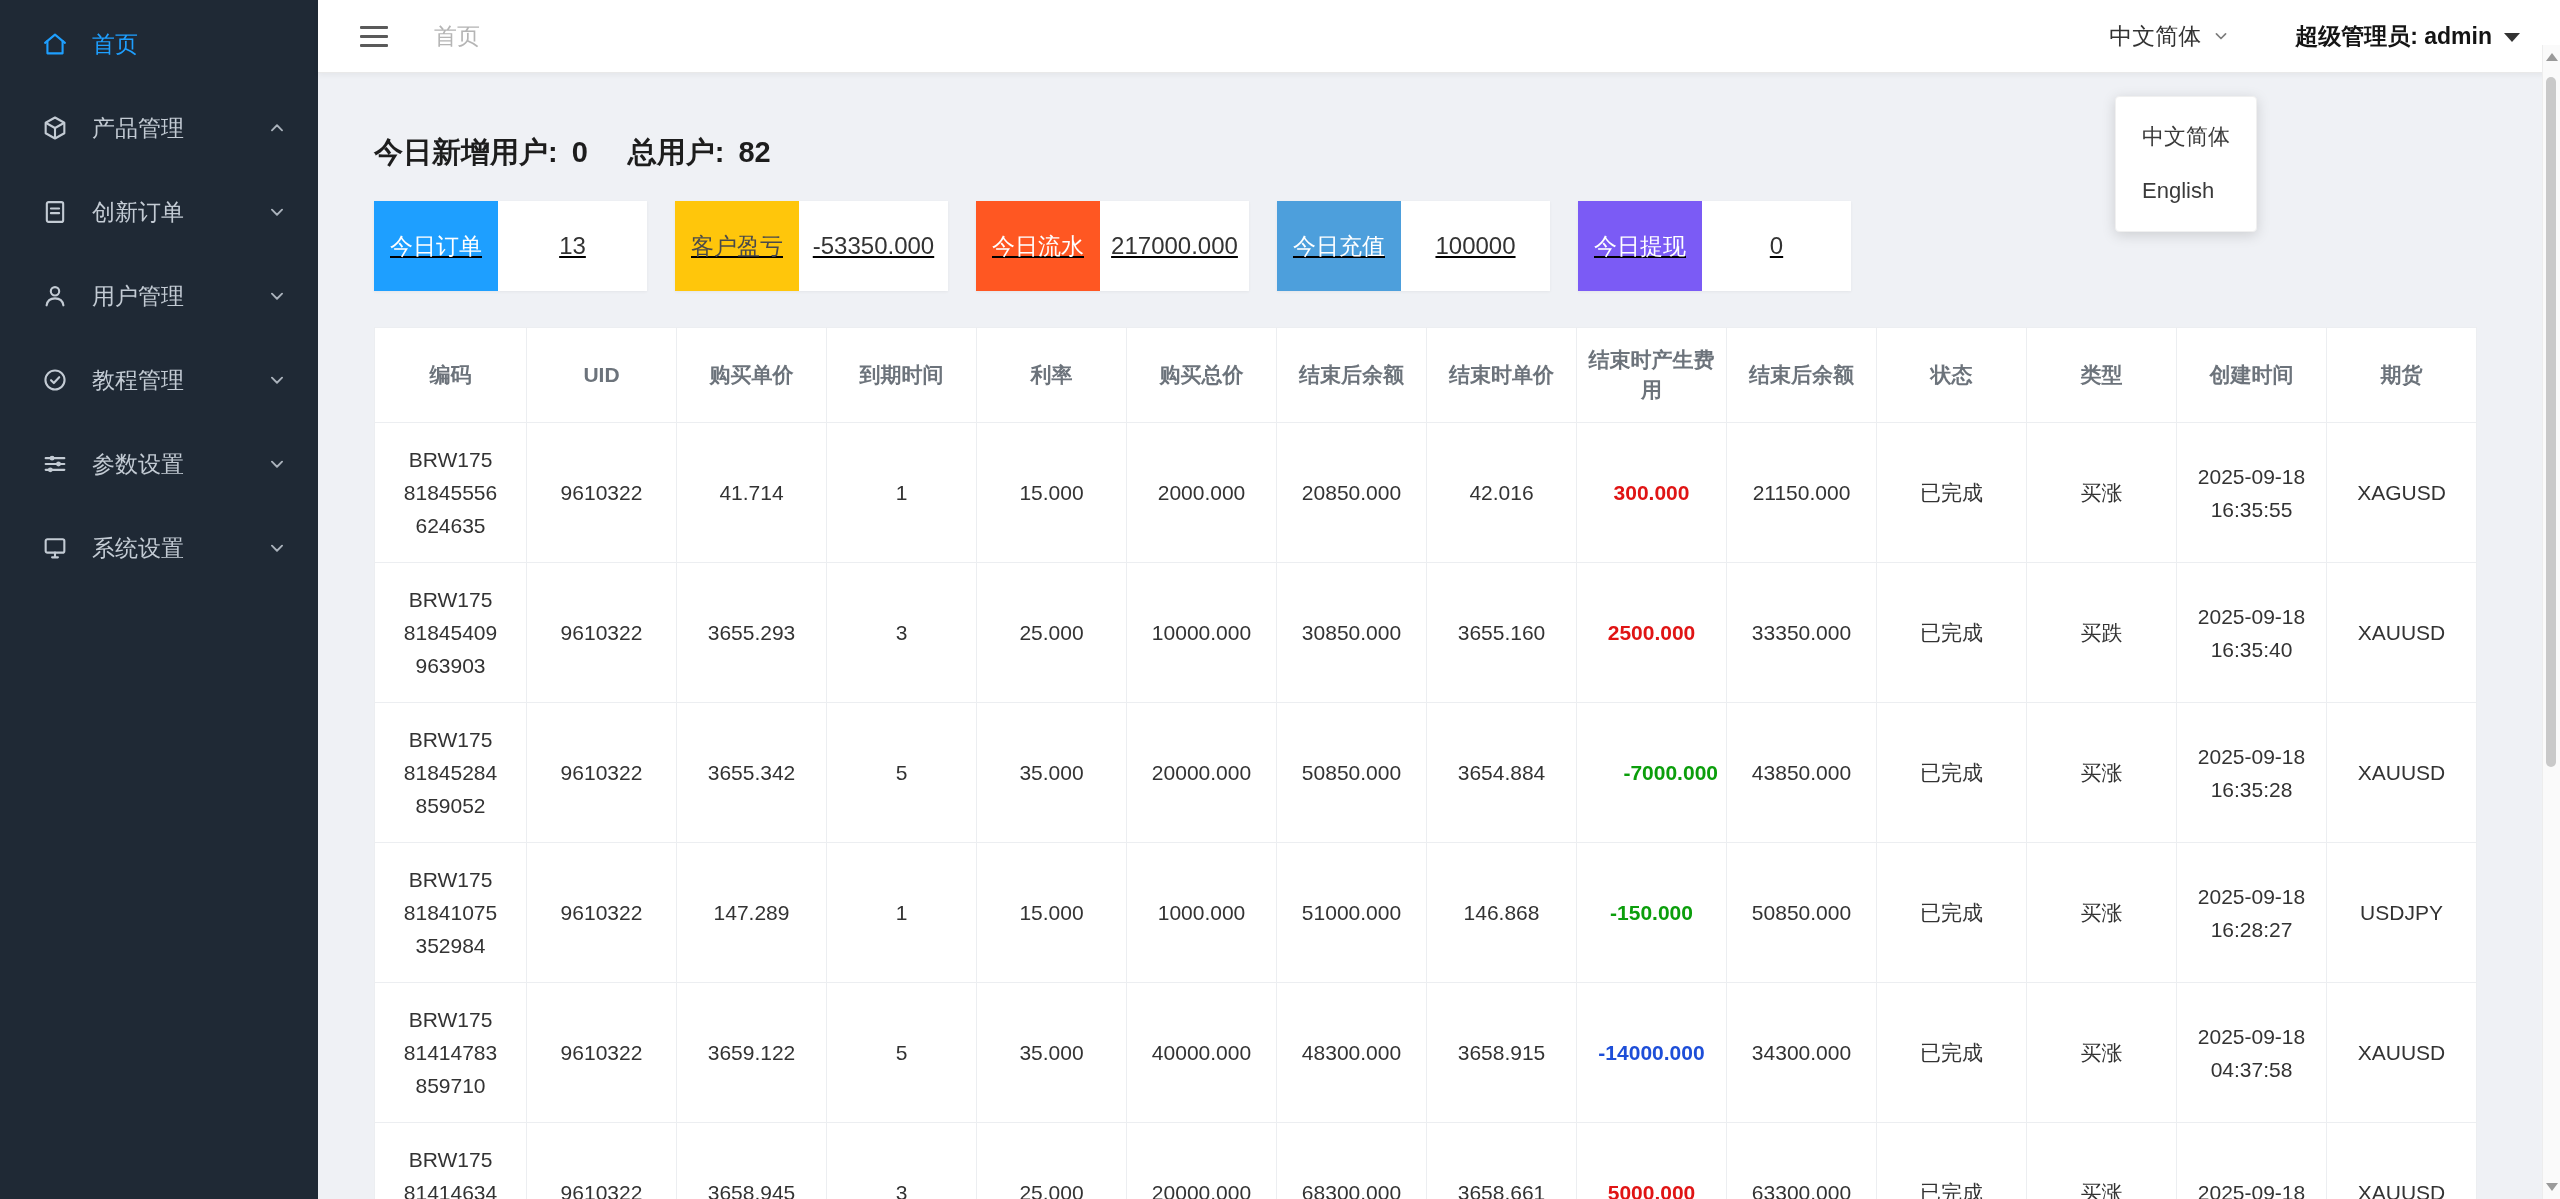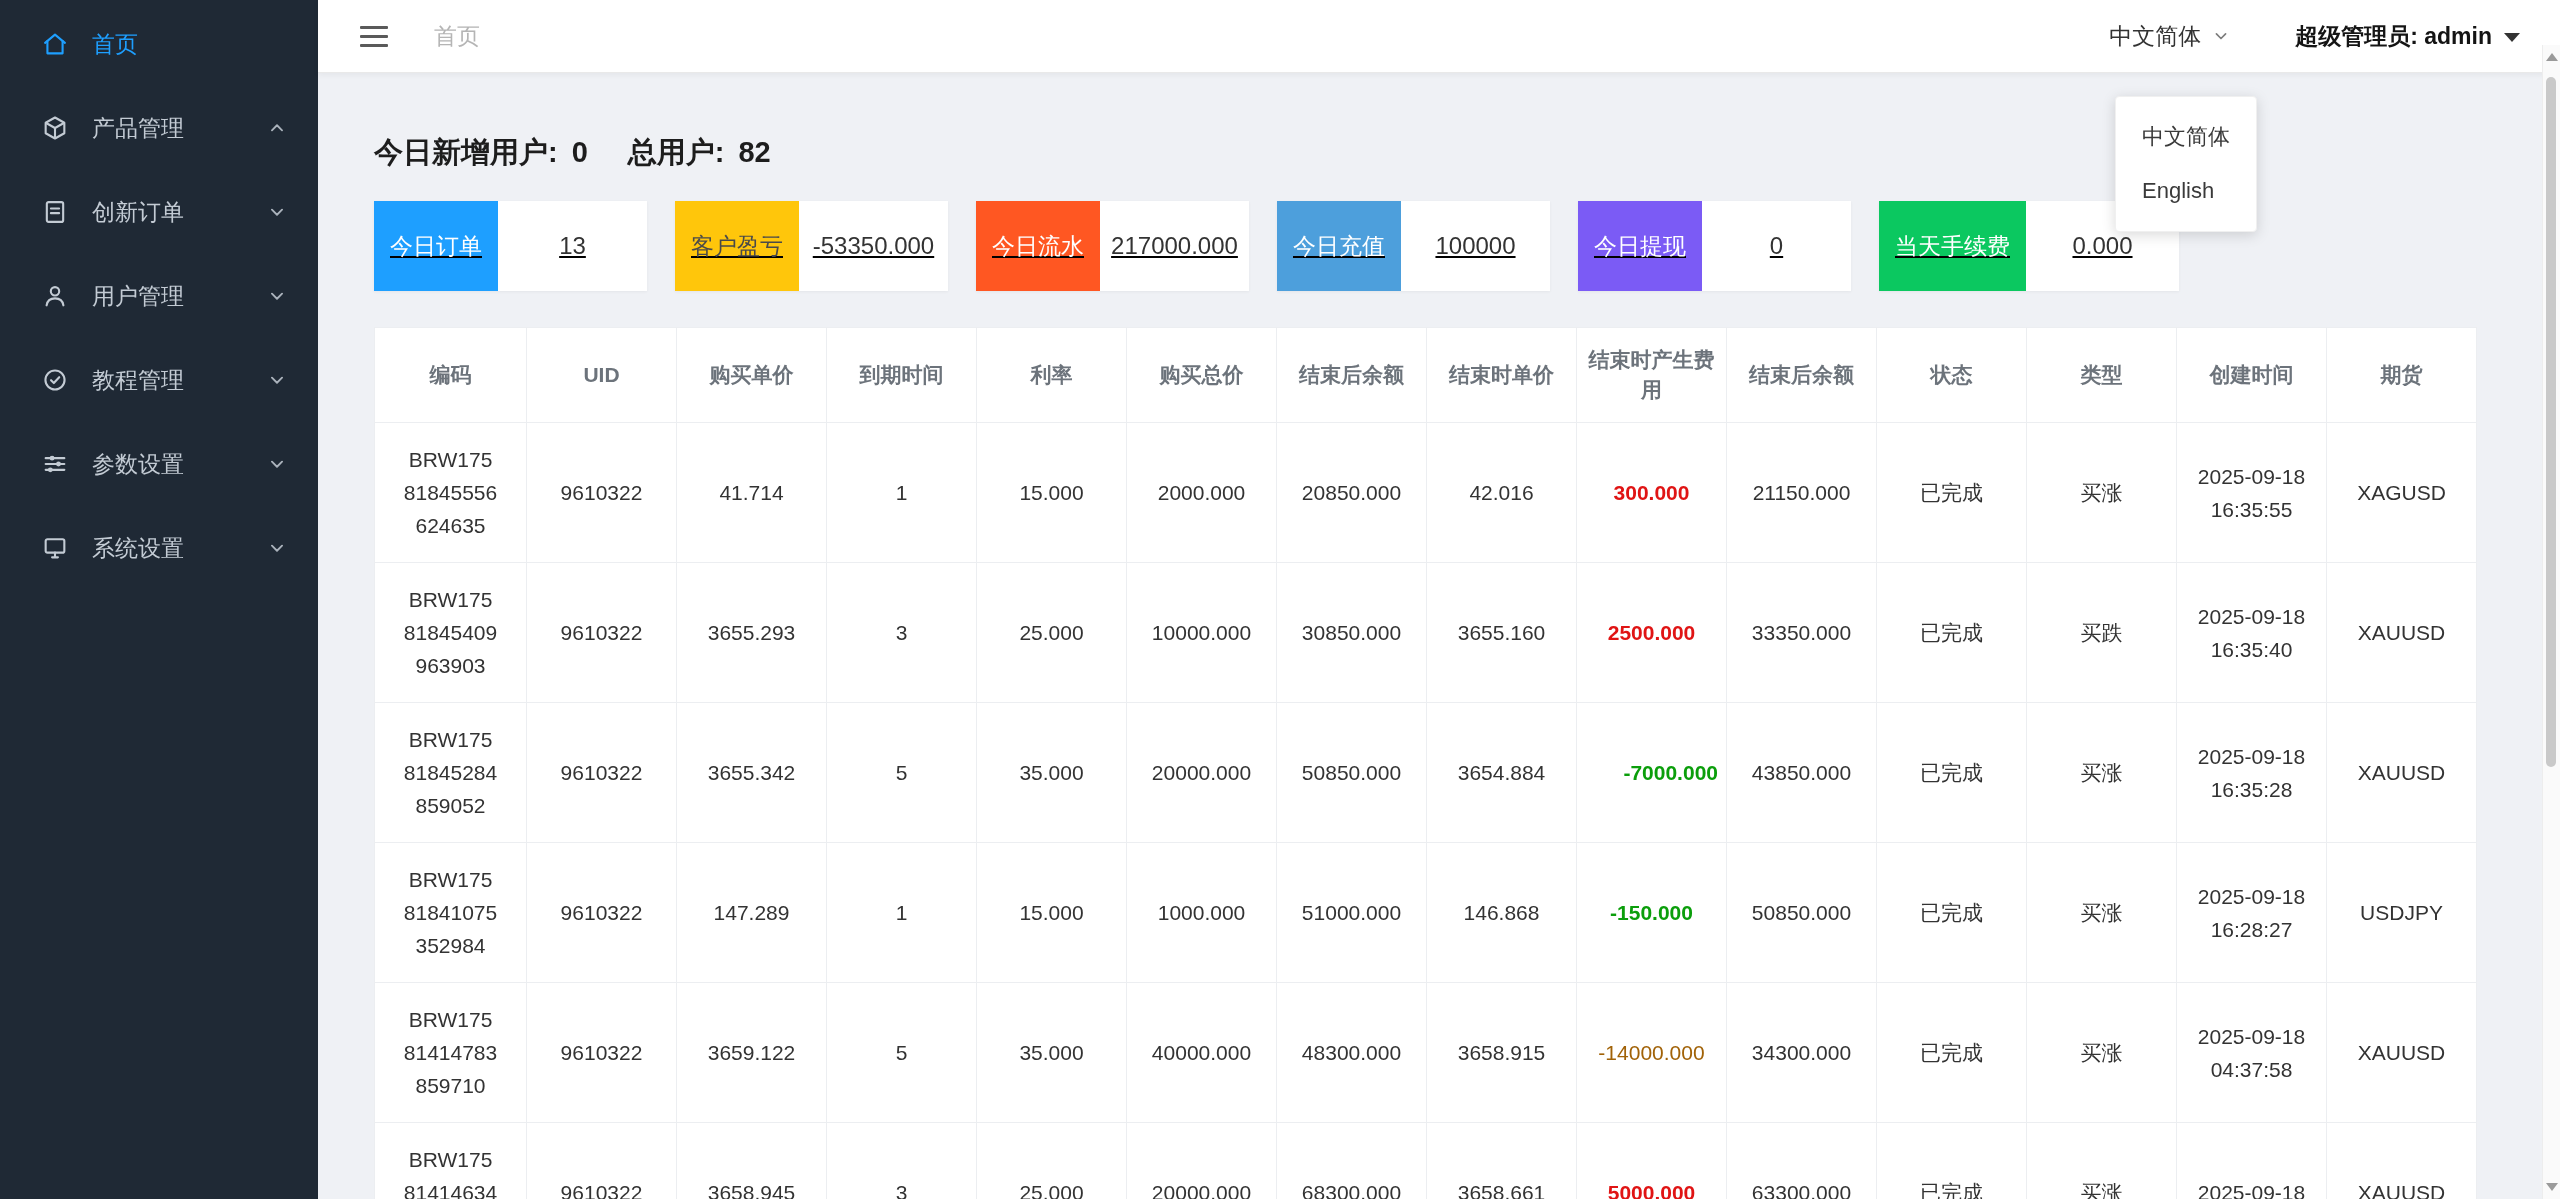--- a/index.html
+++ b/index.html
@@ -249,10 +249,6 @@
           <div class="card-label" style="background: rgb(123, 91, 245); color: rgb(255, 255, 255);">今日提现</div>
           <div class="card-value">0</div>
         </div>
-        <div class="stat-card wide">
-          <div class="card-label" style="background: rgb(11, 200, 96); color: rgb(255, 255, 255);">当天手续费</div>
-          <div class="card-value">0.000</div>
-        </div>
       </div>
 
       <div class="table-wrap">

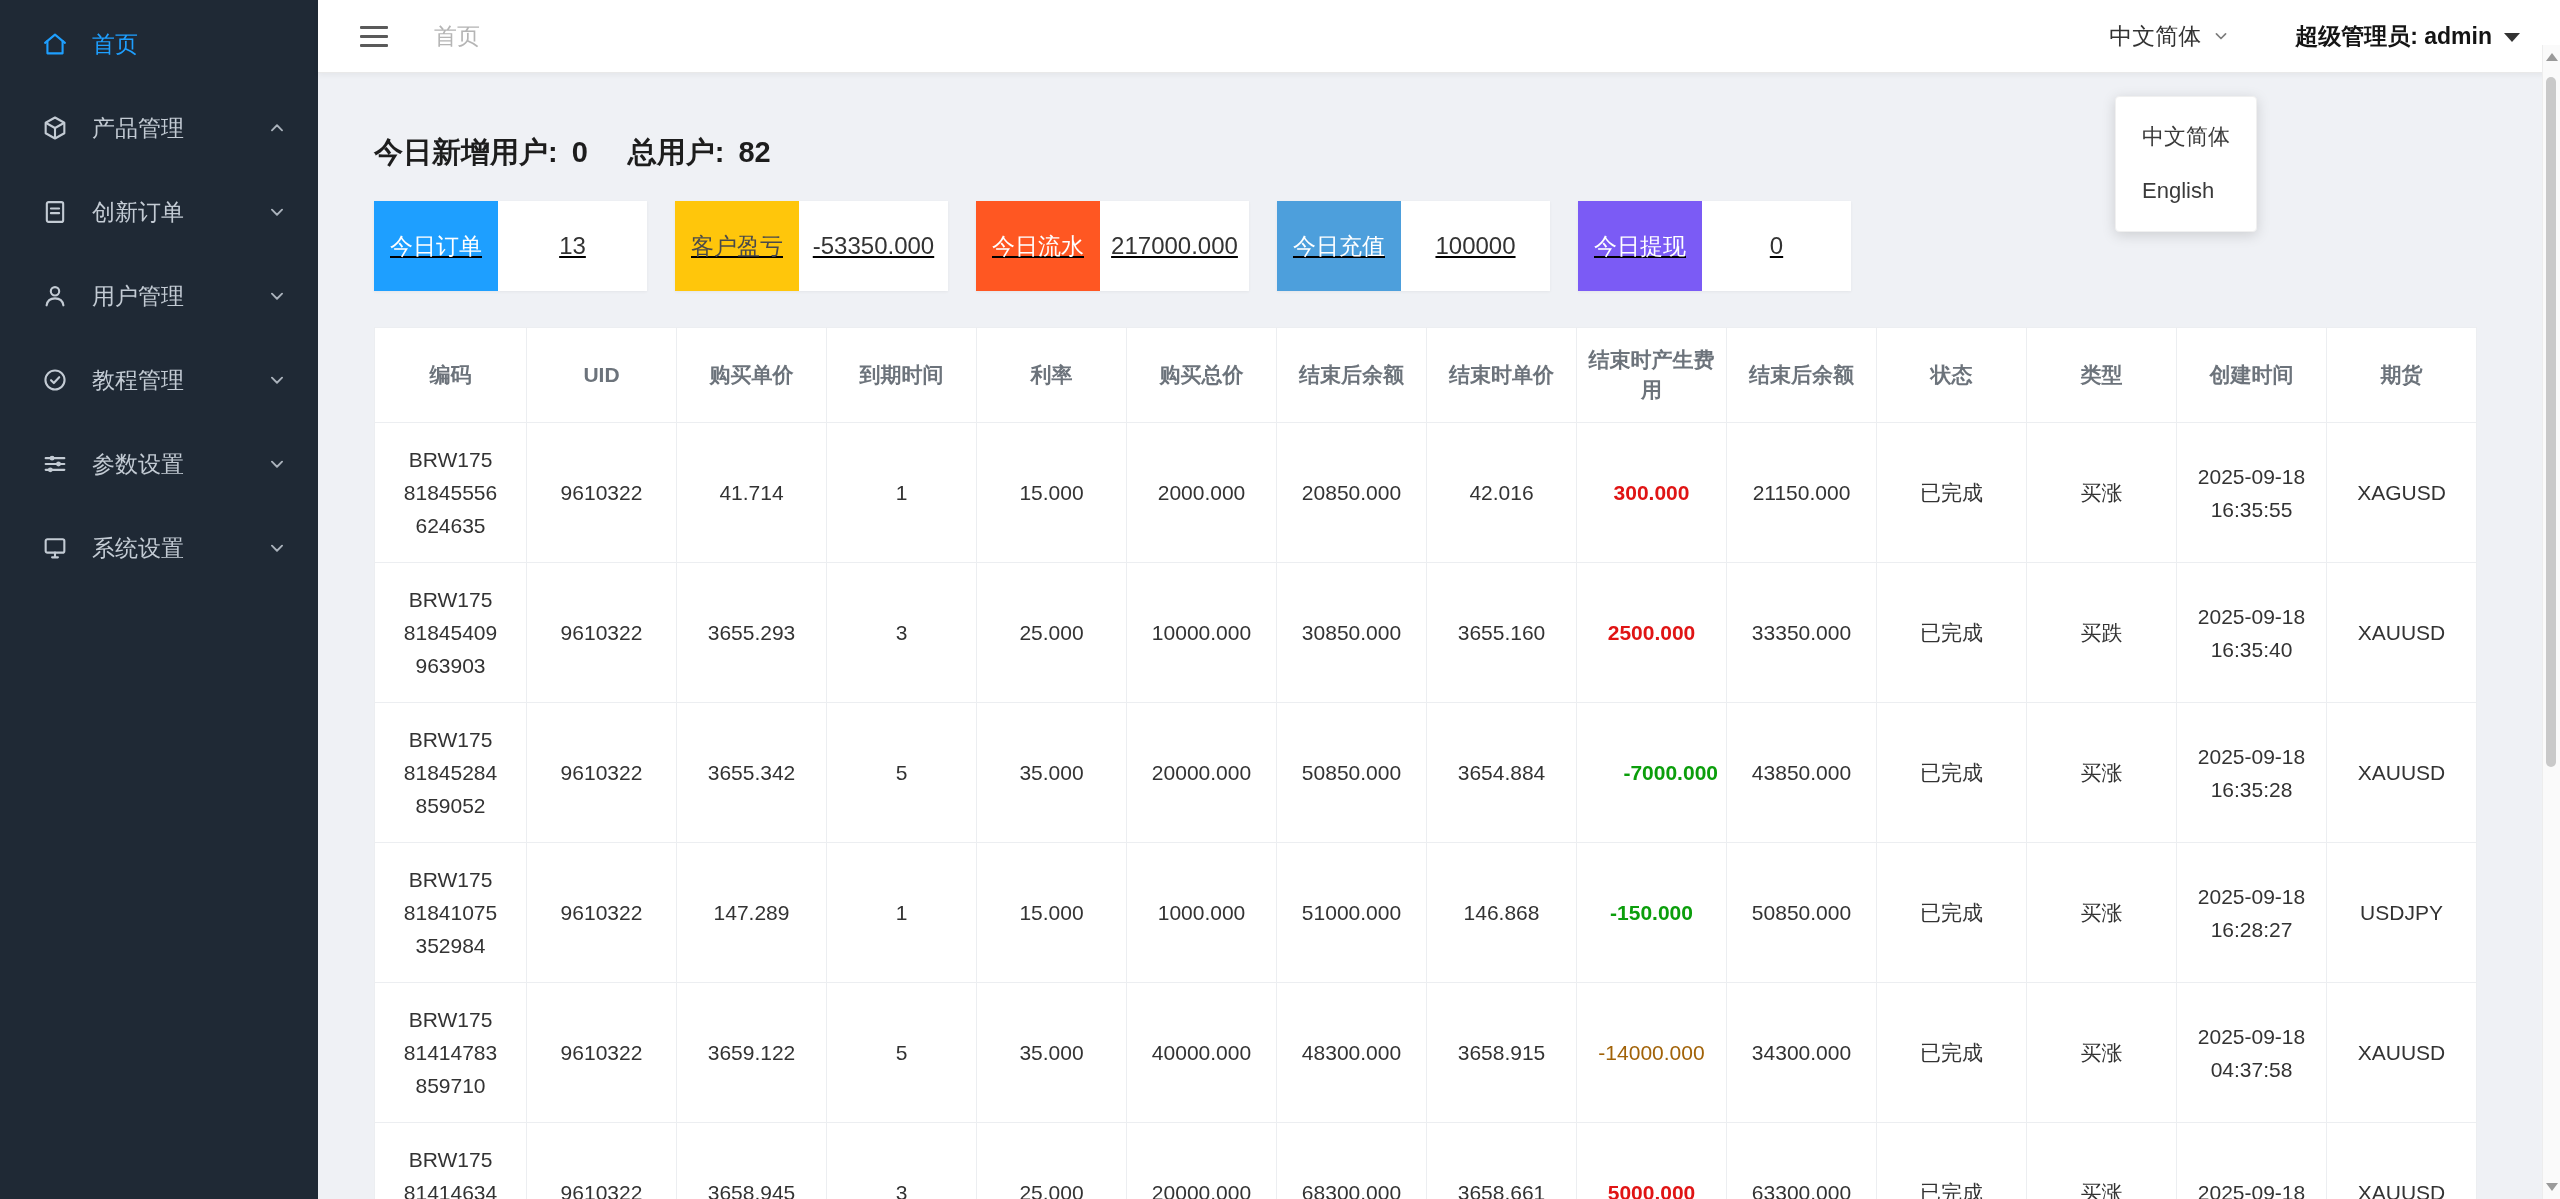--- a/index.html
+++ b/index.html
@@ -345,7 +345,7 @@
                 <td>40000.000</td>
                 <td>48300.000</td>
                 <td>3658.915</td>
-                <td style="color: #a16207; font-weight: 400;">-14000.000</td>
+                <td style="color: #1d4ed8; font-weight: 700;">-14000.000</td>
                 <td>34300.000</td>
                 <td>已完成</td>
                 <td>买涨</td>

